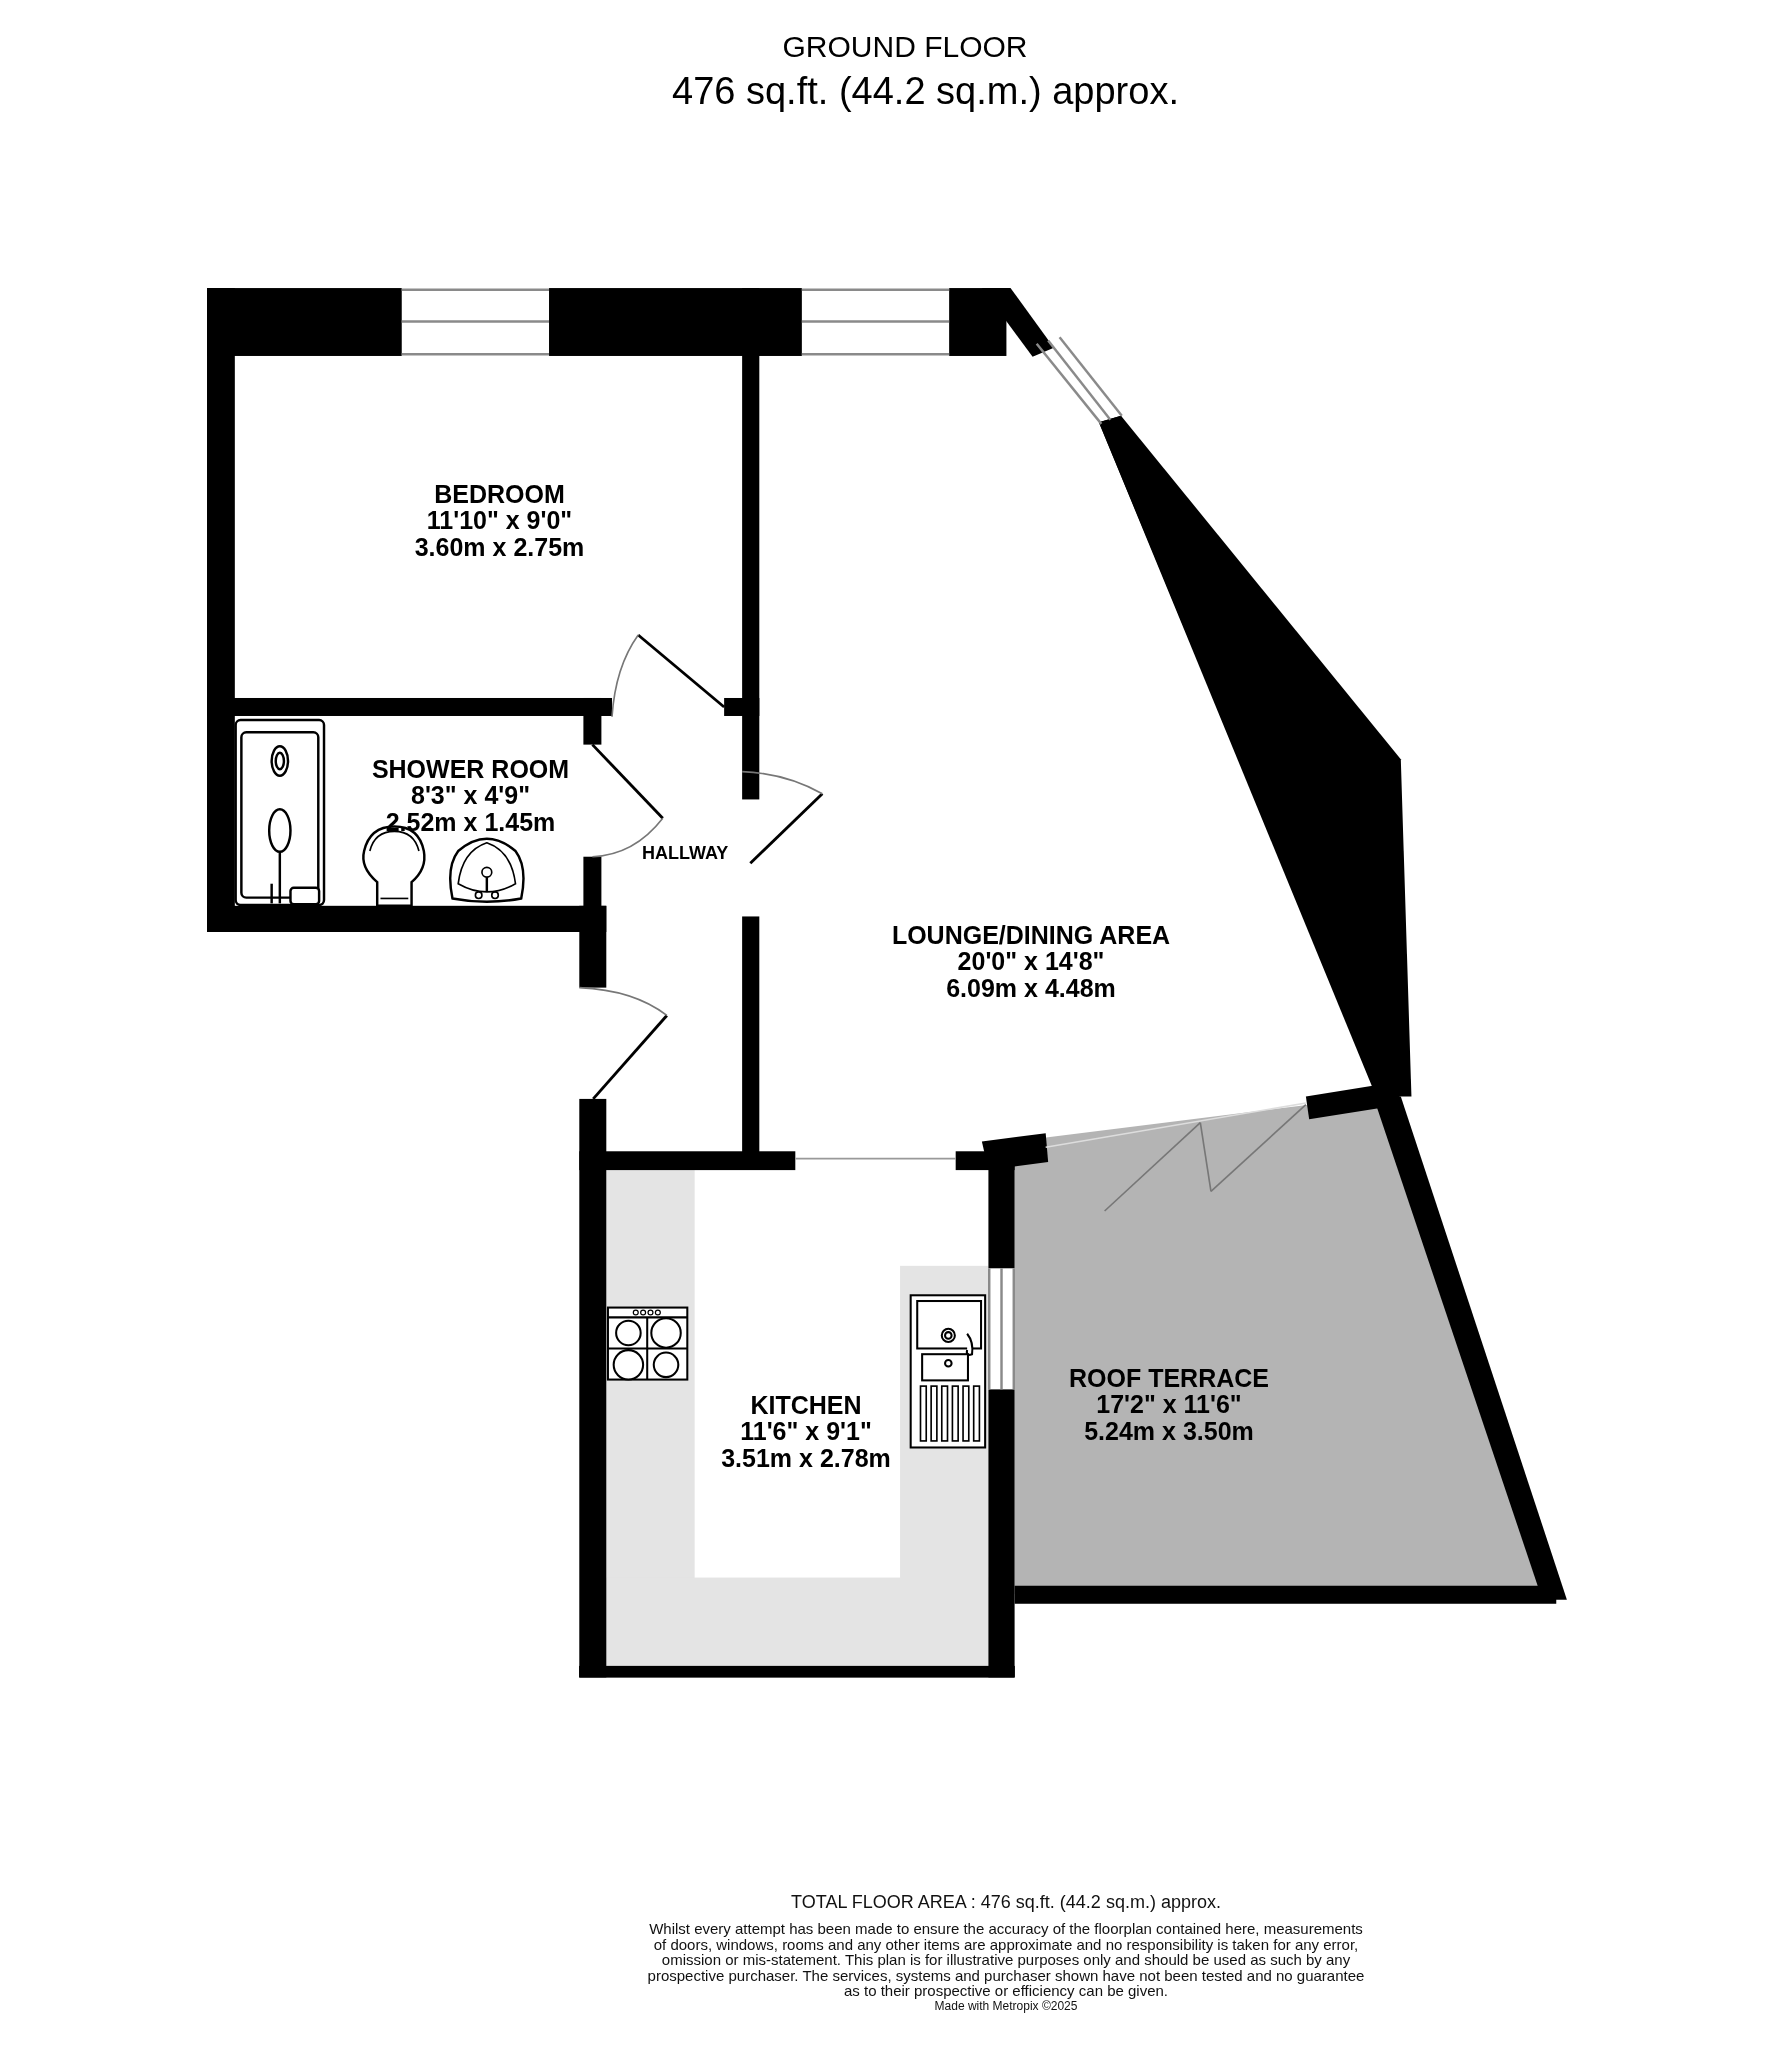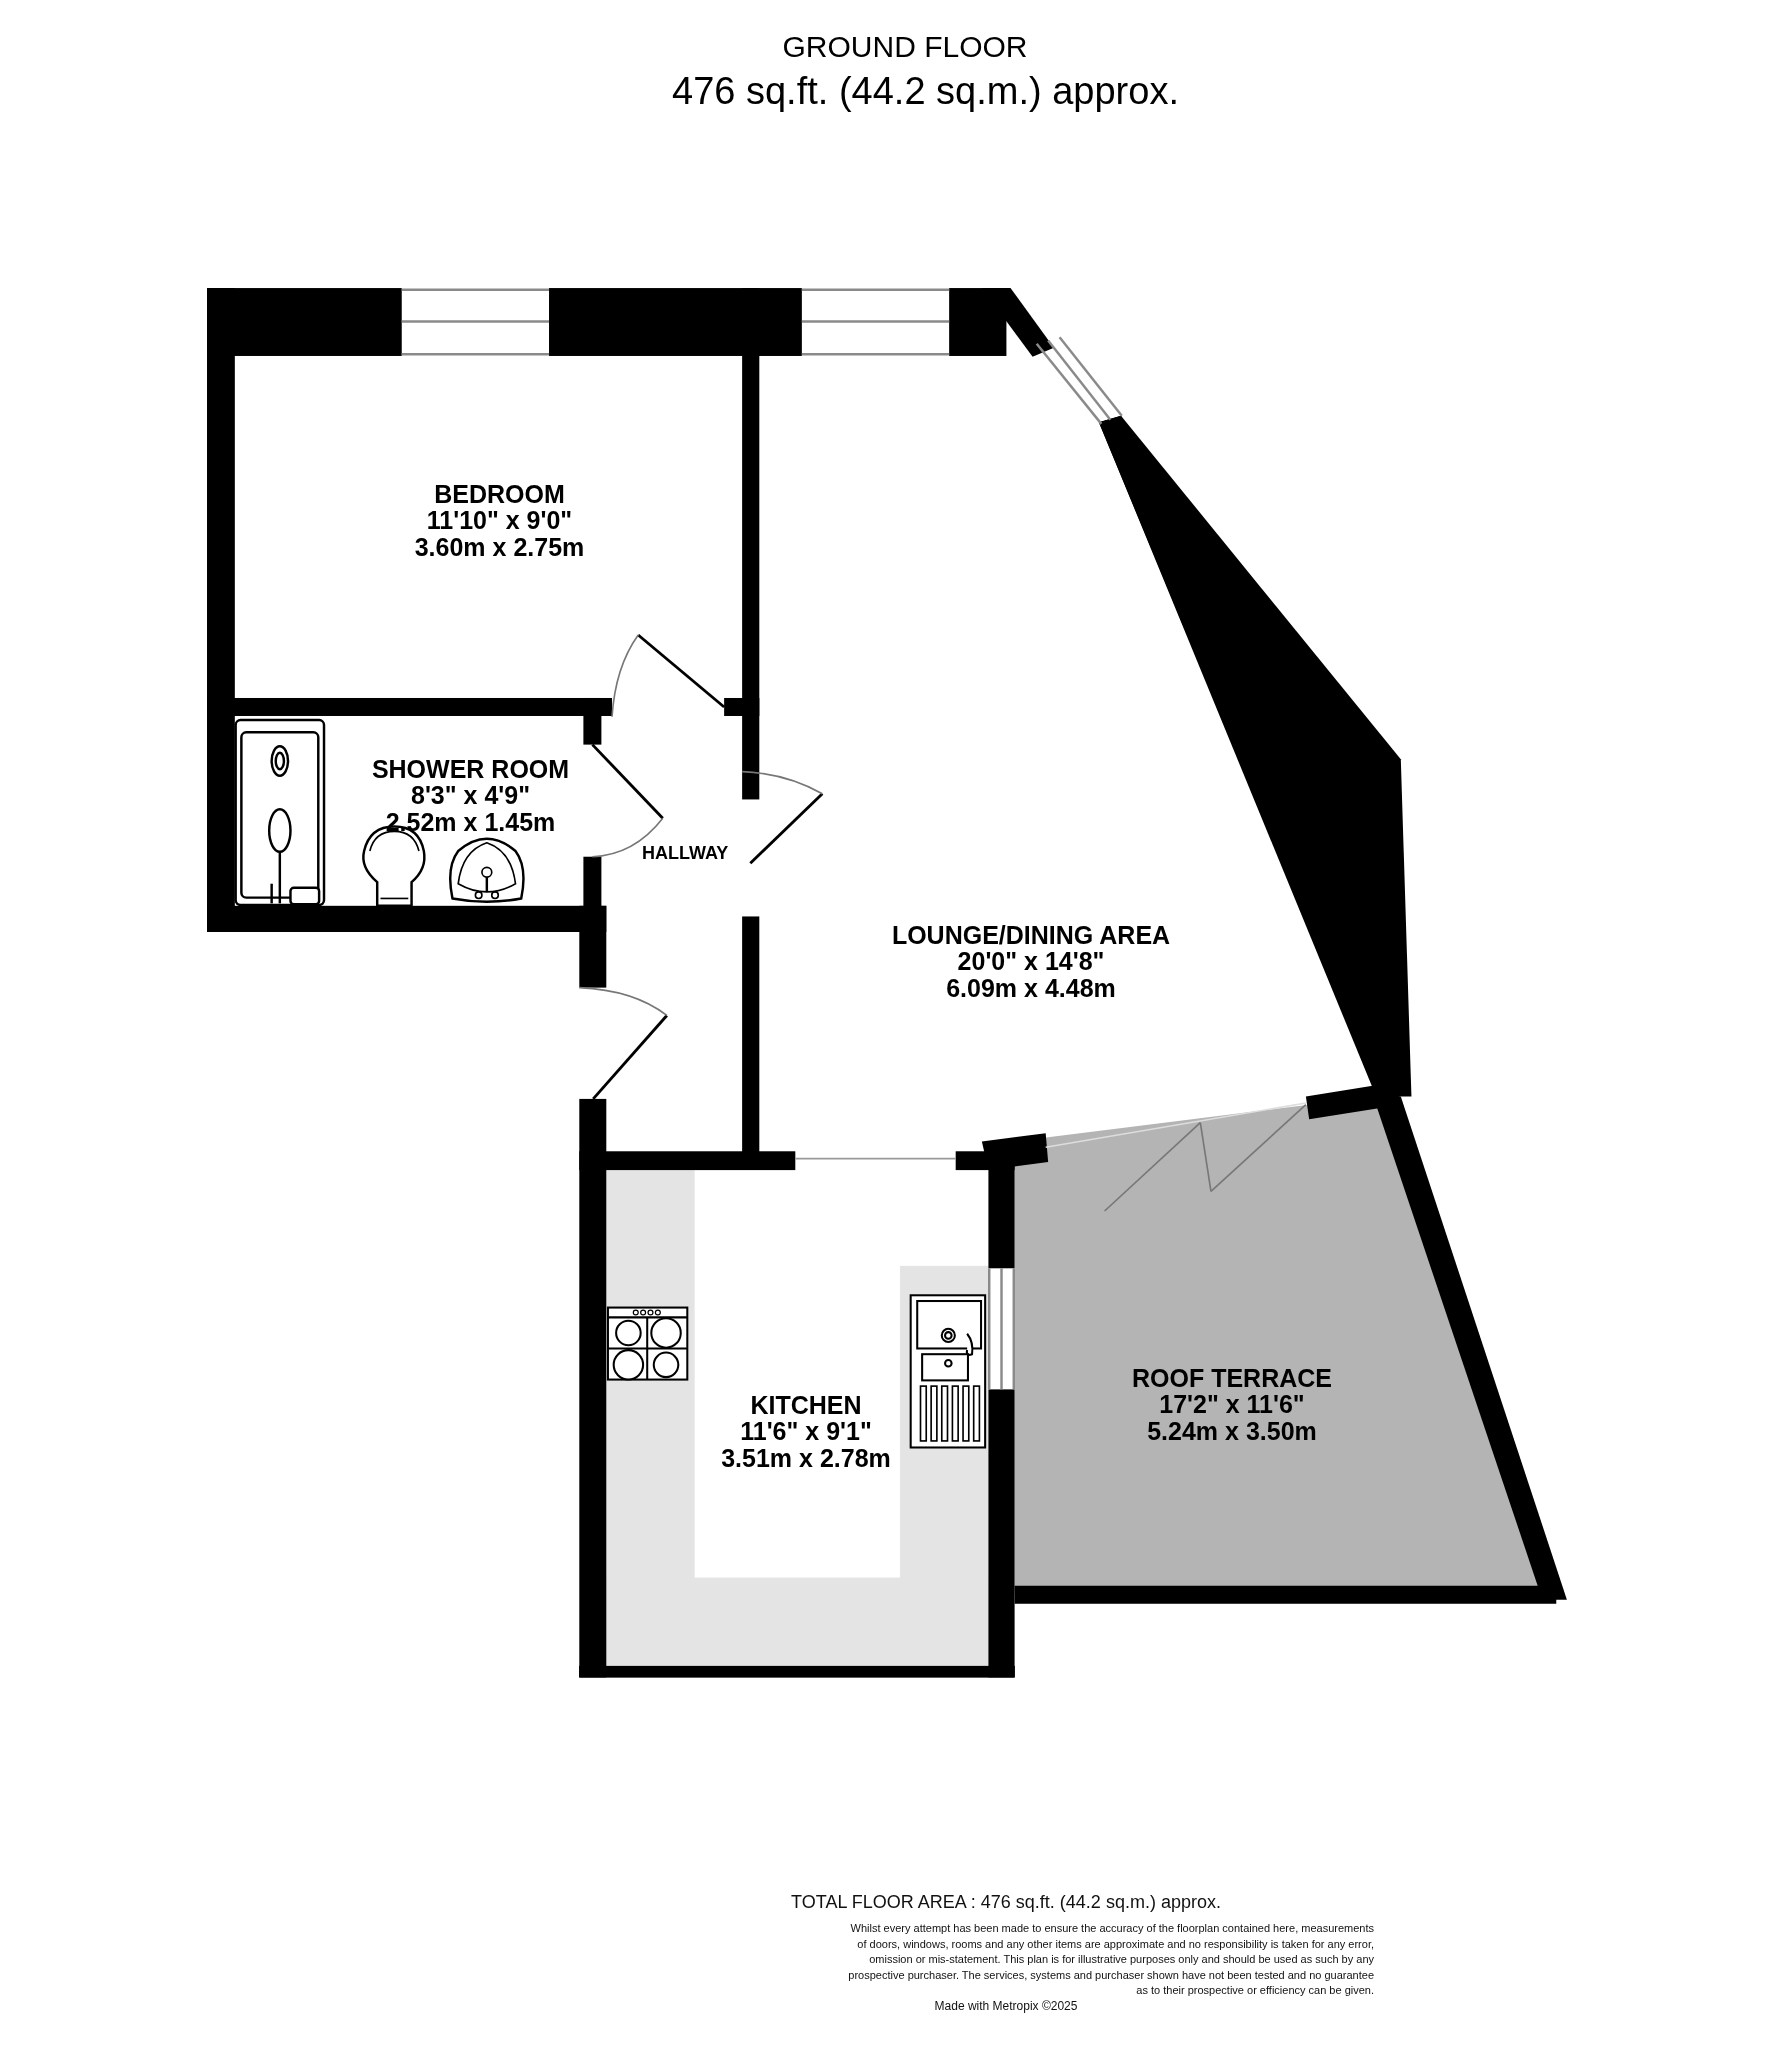--- a/index.html
+++ b/index.html
@@ -213,7 +213,7 @@
   <span class="dim">3.51m  x 2.78m</span>
 </div>
 
-<div class="room-label" style="left:1105px; top:1345px; width:254px;">
+<div class="room-label" style="left:1042px; top:1345px; width:254px;">
   <span class="name">ROOF TERRACE</span>
   <span class="dim">17'2"  x 11'6"</span>
   <span class="dim">5.24m  x 3.50m</span>

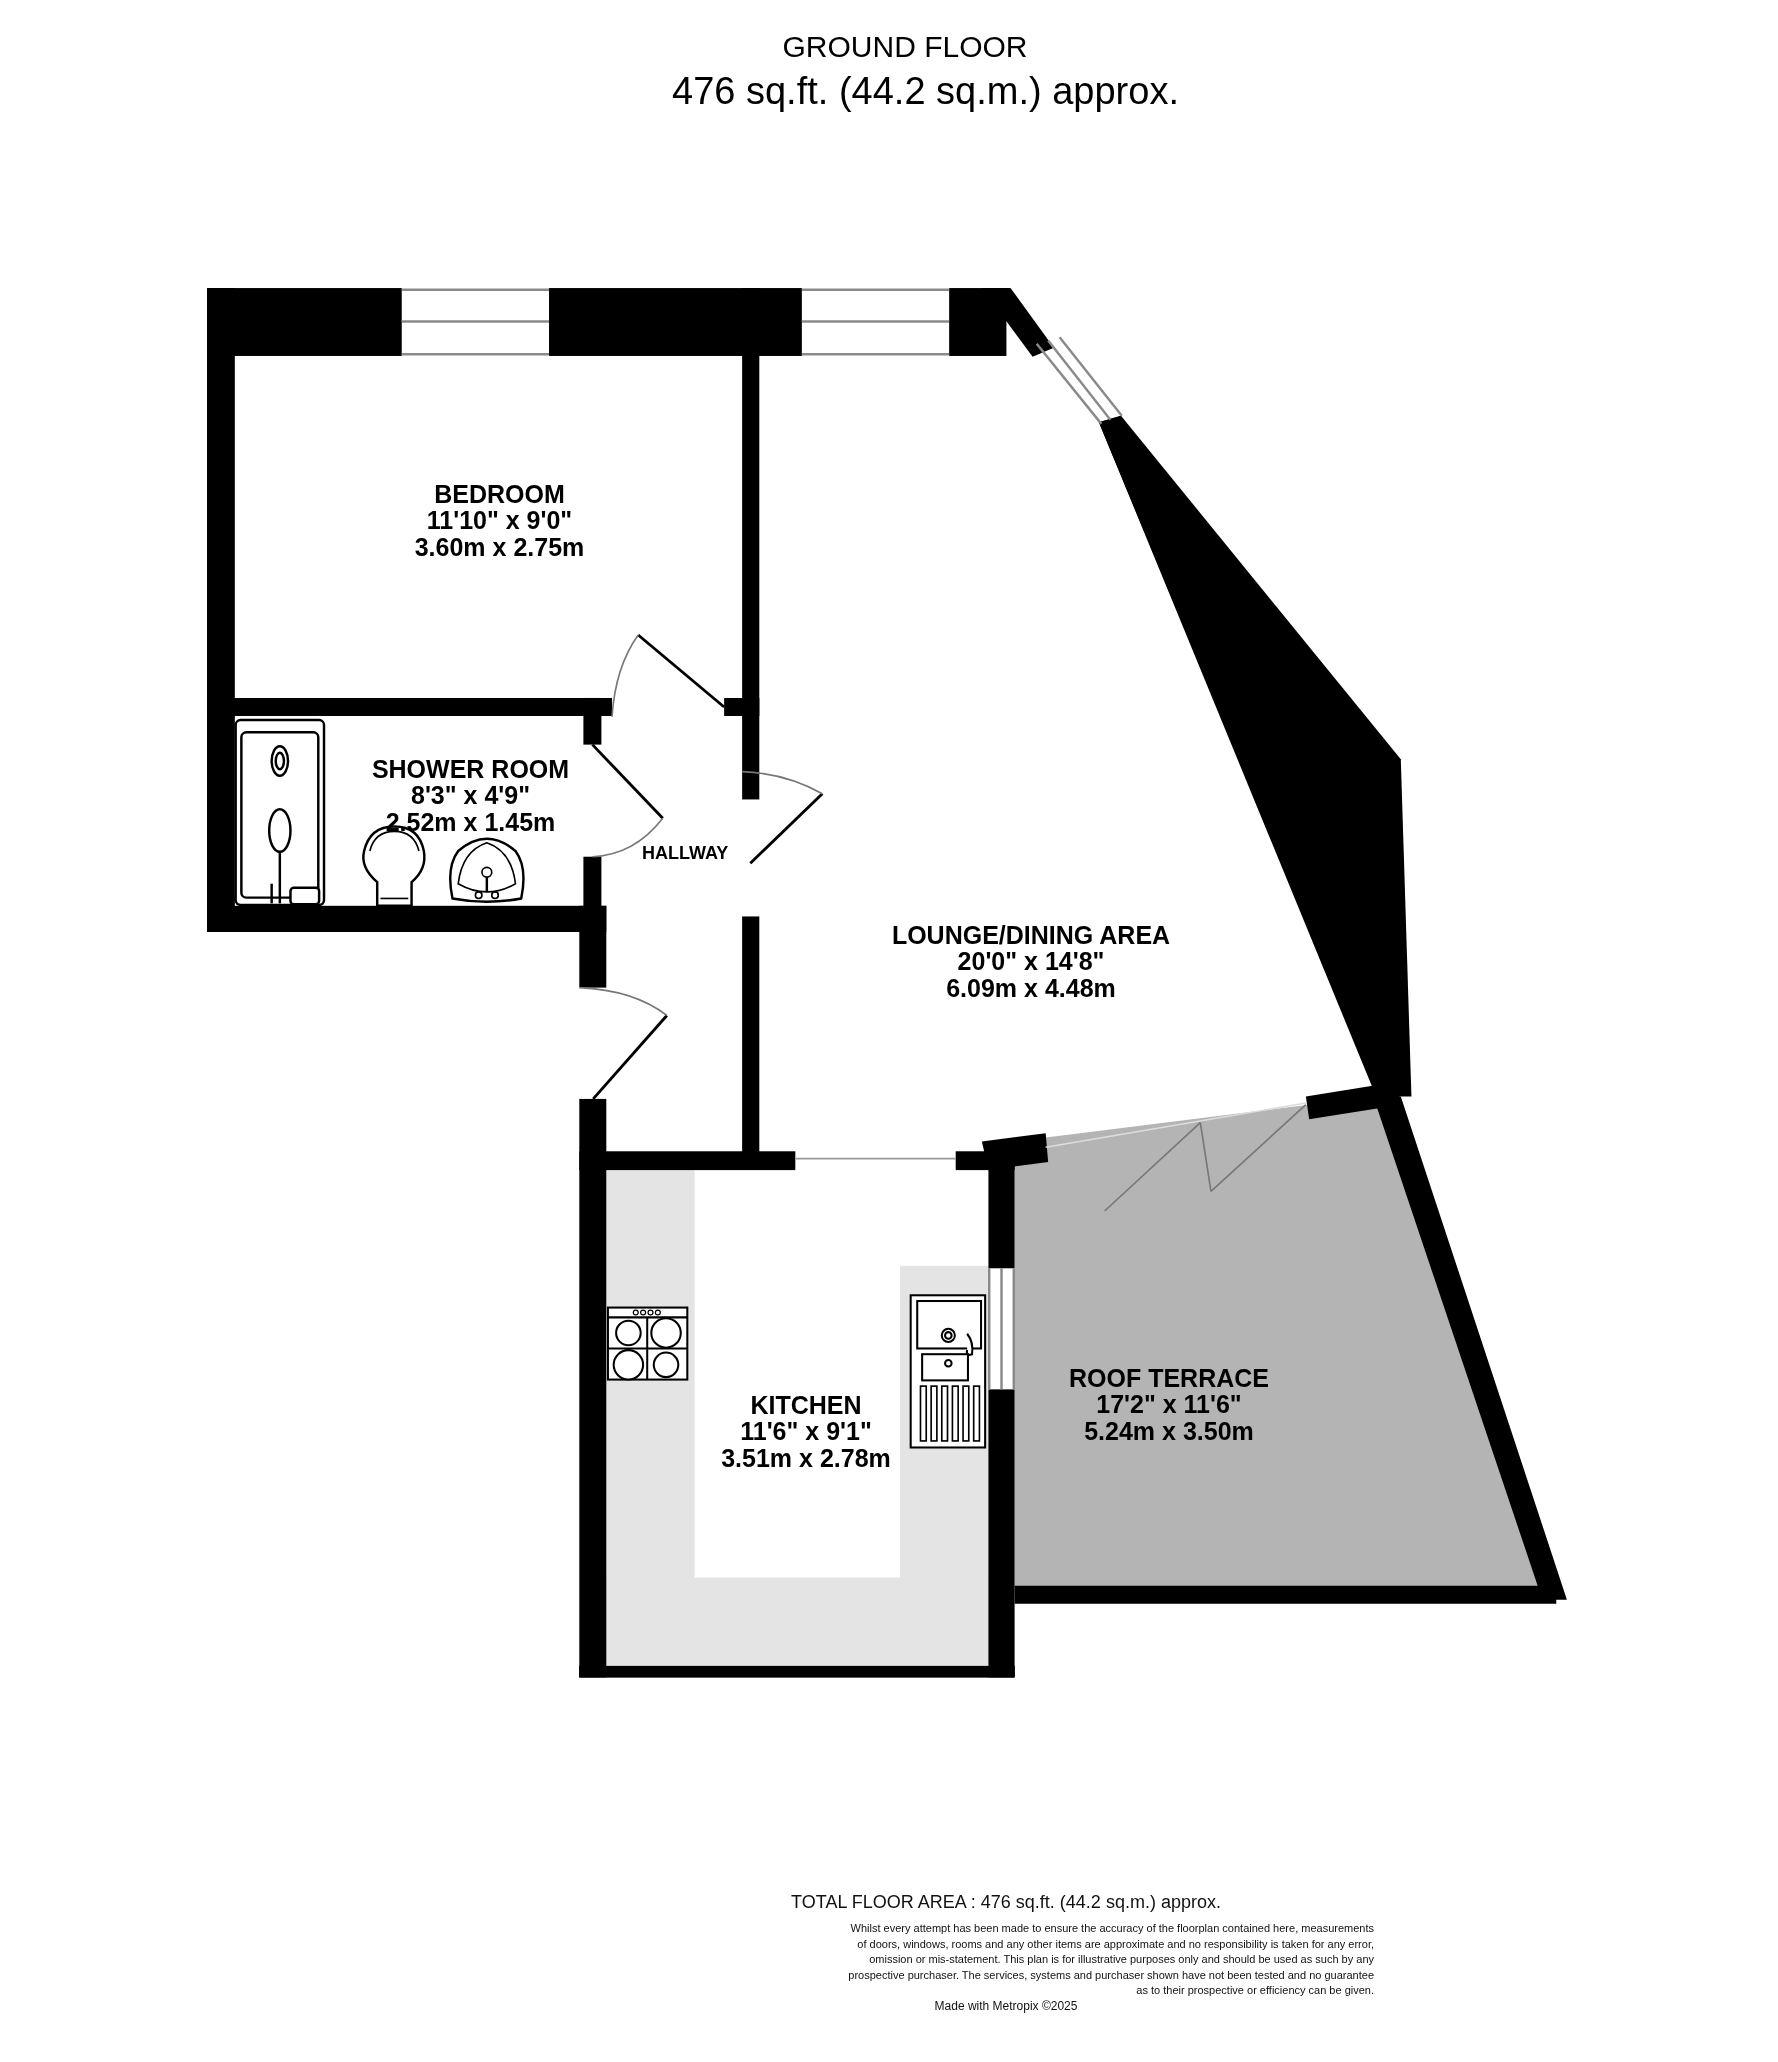--- a/index.html
+++ b/index.html
@@ -14,7 +14,7 @@
   .small-label { position:absolute; font-weight:bold; font-size:18px; font-family:"Liberation Sans", sans-serif; }
   #footer { position:absolute; left:638px; width:736px; top:1892px; text-align:center; color:#111; font-family:Liberation Sans, sans-serif; }
   #footer .total { font-size:18px; margin-bottom:8.2px; display:block; }
-  #footer .disc { font-size:11px; line-height:15.5px; display:block;text-align:right; }
+  #footer .disc { font-size:15px; line-height:15.5px; display:block; }
   #footer .made { font-size:12px; display:block; }
 </style>
 </head>

